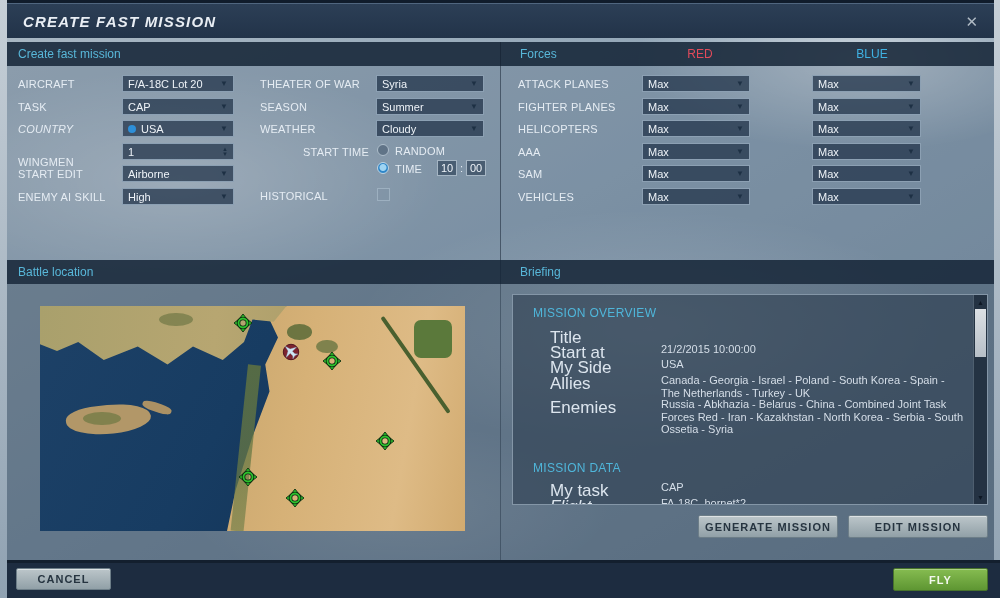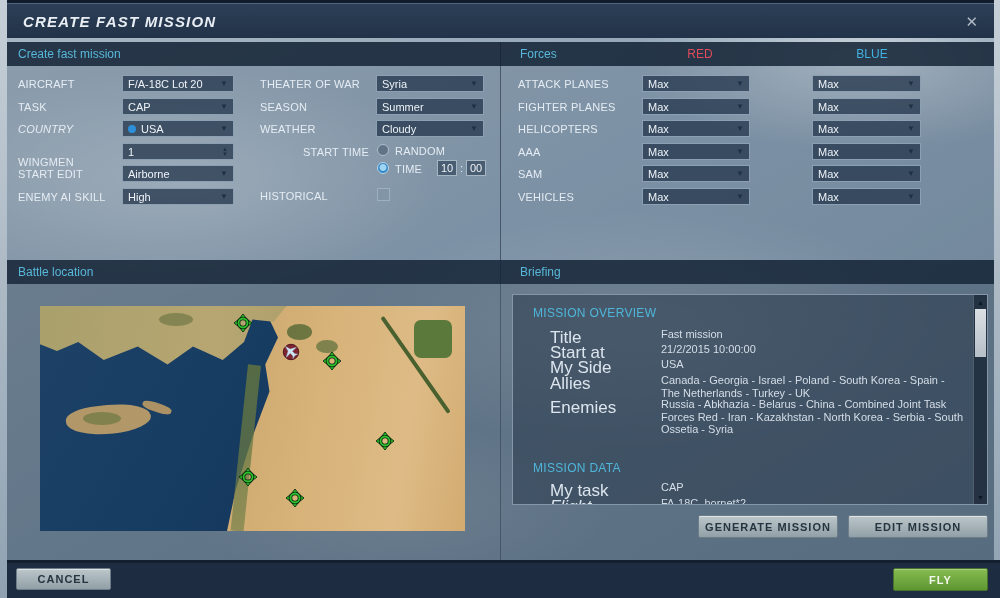--- a/index.html
+++ b/index.html
@@ -331,7 +331,6 @@
     <span class="bf-sec" style="top:11px;">MISSION OVERVIEW</span>
 
     <span class="bf-label" style="top:33px;">Title</span>
-    <span class="bf-value" style="top:33px;">Fast mission</span>
     <span class="bf-label" style="top:48px;">Start at</span>
     <span class="bf-value" style="top:48px;">21/2/2015  10:00:00</span>
     <span class="bf-label" style="top:63px;">My Side</span>

